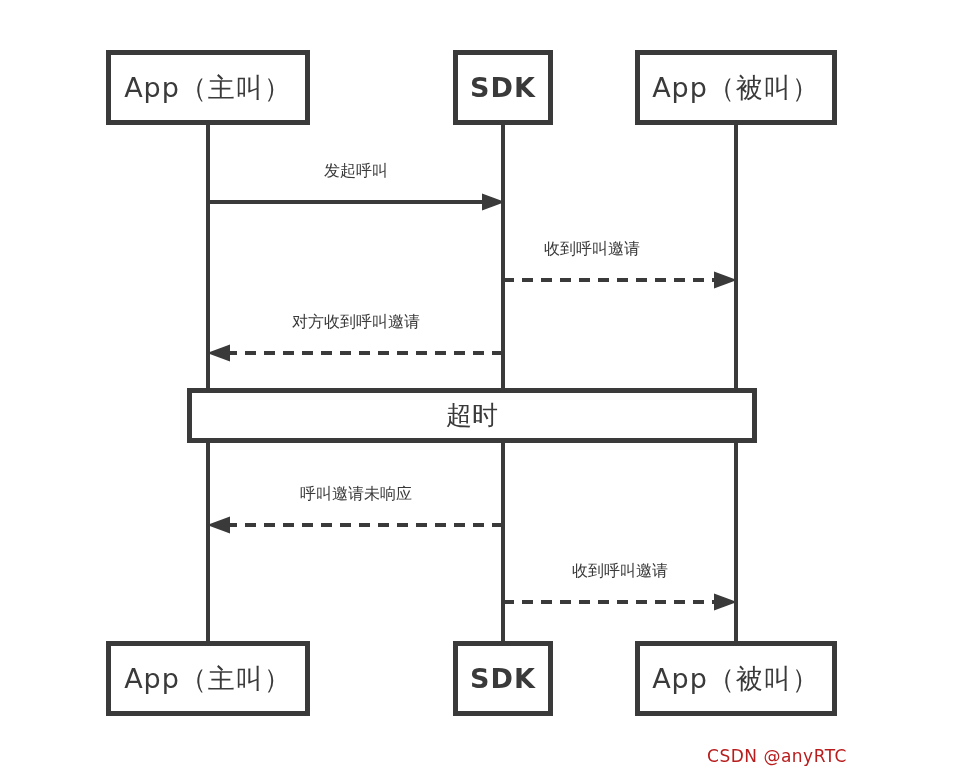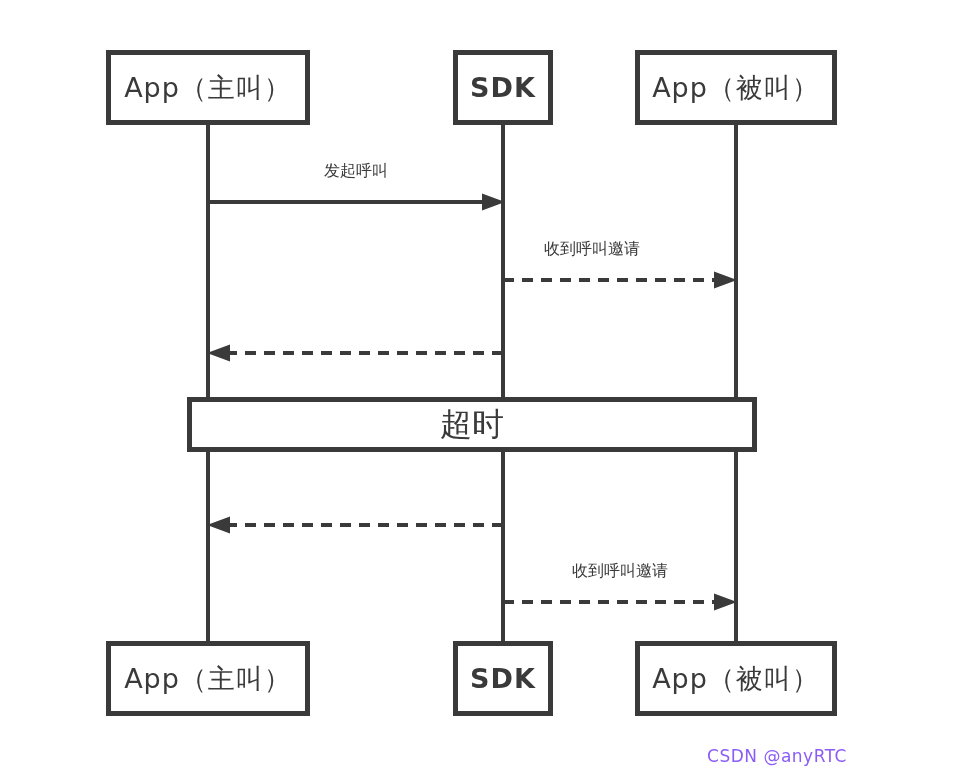--- a/index.html
+++ b/index.html
@@ -118,6 +118,7 @@
 
   <div class="msg-label msg1">发起呼叫</div>
   <div class="msg-label msg2">收到呼叫邀请</div>
+  <div class="msg-label msg3">对方收到呼叫邀请</div>
   <div class="msg-label msg5">收到呼叫邀请</div>
 
   <div class="timeout-frame">

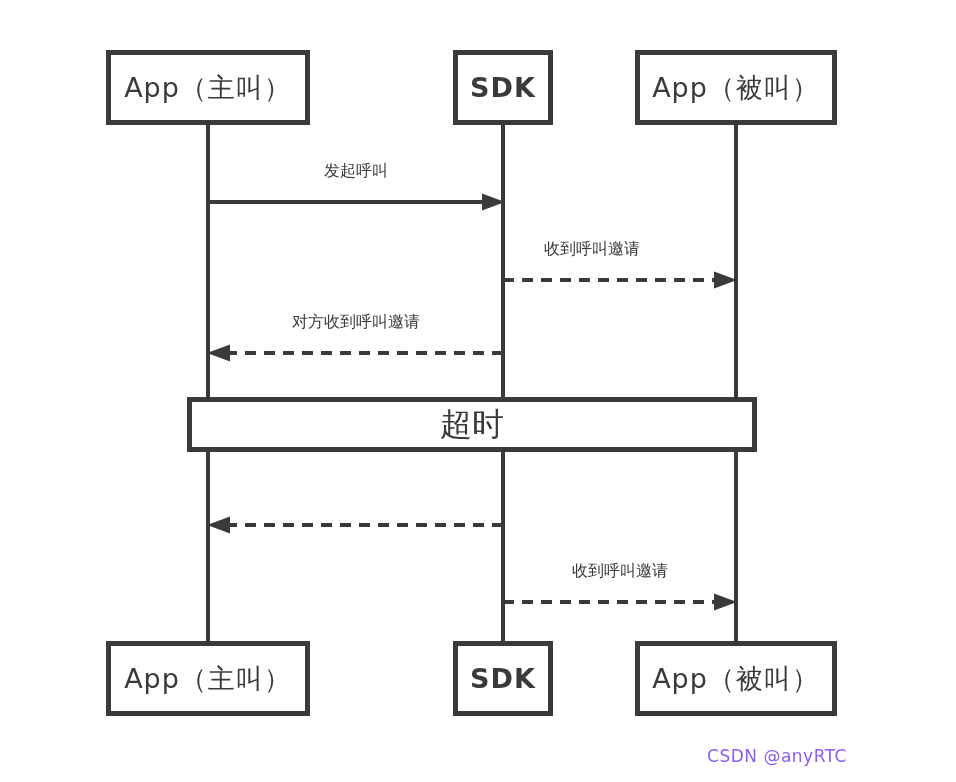--- a/index.html
+++ b/index.html
@@ -62,7 +62,7 @@
   .timeout-frame {
     position: absolute;
     left: 187px;
-    top: 397px;
+    top: 388px;
     width: 570px;
     height: 55px;
     box-sizing: border-box;
@@ -71,7 +71,7 @@
     display: flex;
     align-items: center;
     justify-content: center;
-    font-size: 32px;
+    font-size: 26px;
     z-index: 3;
   }
 

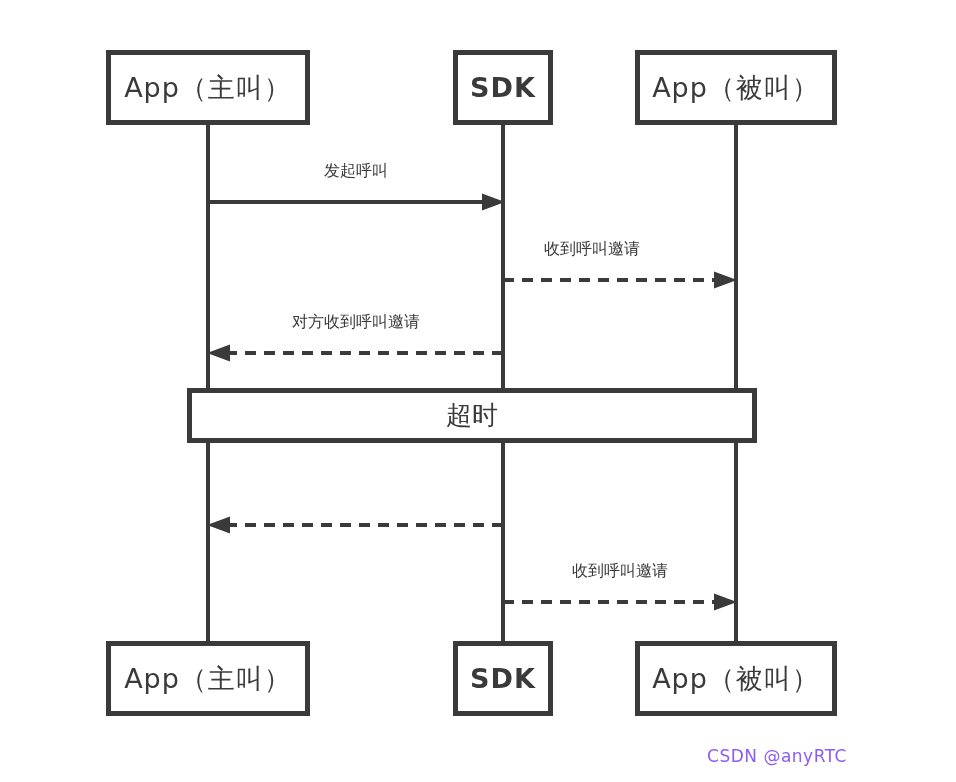--- a/index.html
+++ b/index.html
@@ -119,6 +119,7 @@
   <div class="msg-label msg1">发起呼叫</div>
   <div class="msg-label msg2">收到呼叫邀请</div>
   <div class="msg-label msg3">对方收到呼叫邀请</div>
+  <div class="msg-label msg4">呼叫邀请未响应</div>
   <div class="msg-label msg5">收到呼叫邀请</div>
 
   <div class="timeout-frame">

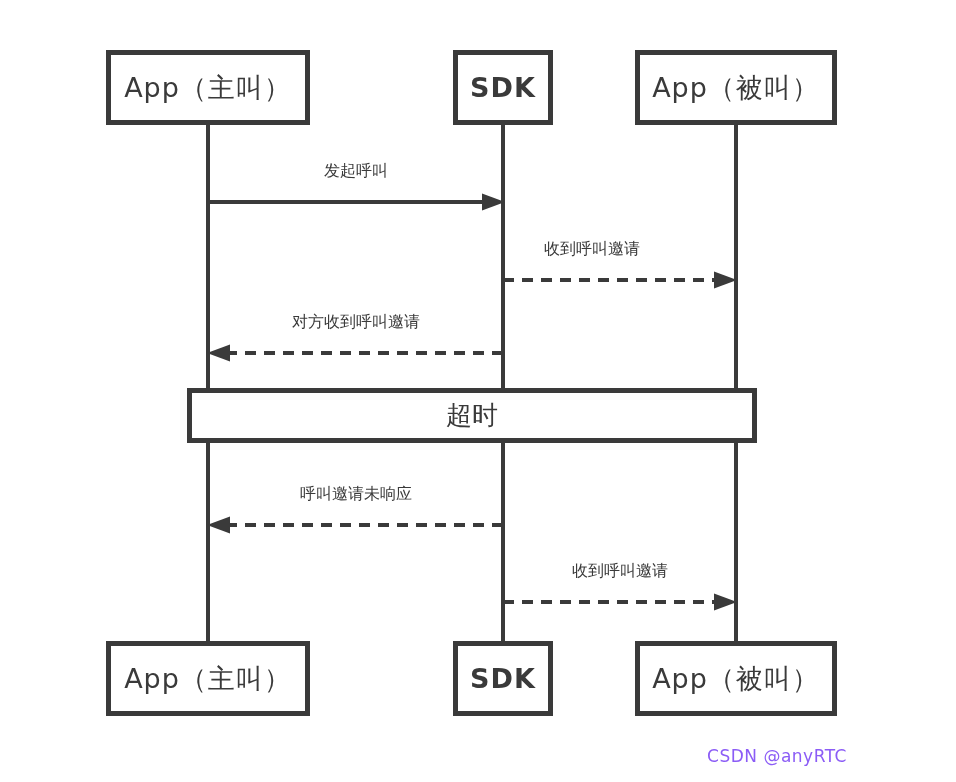--- a/index.html
+++ b/index.html
@@ -80,7 +80,7 @@
     right: 25px;
     top: 746px;
     font-size: 17px;
-    color: #8b5cf6;
+    color: #b91c1c;
     letter-spacing: 0.5px;
     z-index: 2;
   }

